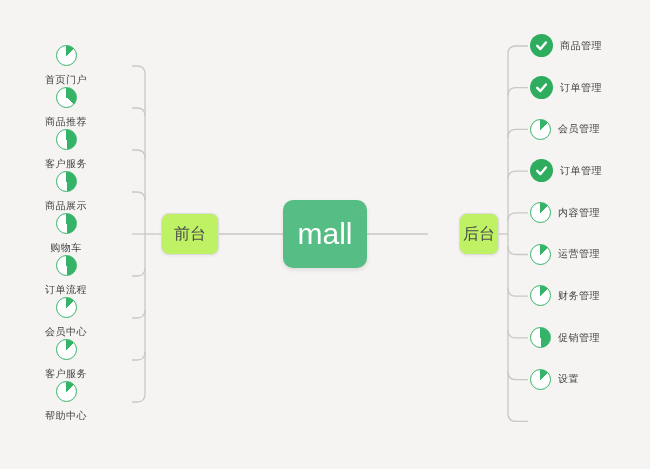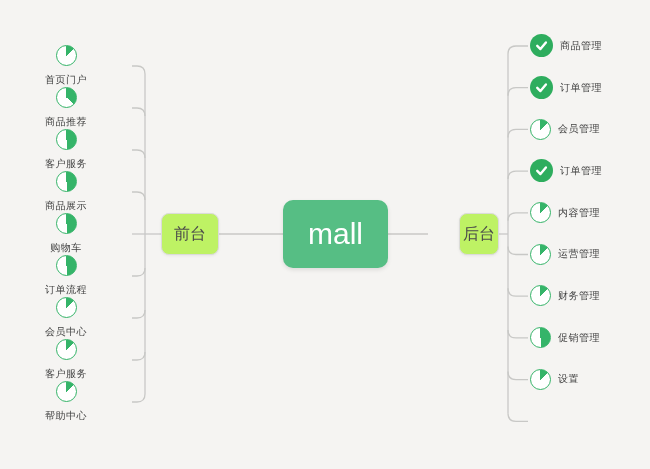--- a/index.html
+++ b/index.html
@@ -24,7 +24,7 @@
   .node-front{left:161px;top:213px;width:58px;height:42px;}
   .node-back {left:428px;top:213px;width:40px;height:42px;margin-left:31px;}
   .node-root{
-    left:283px;top:200px;width:105px;height:68px;
+    left:283px;top:200px;width:84px;height:68px;
     background:var(--node-green,#56be84);border:none;border-radius:10px;
     color:var(--root-text,#ffffff);font-size:30px;
     box-shadow:0 2px 4px rgba(0,0,0,0.10);

